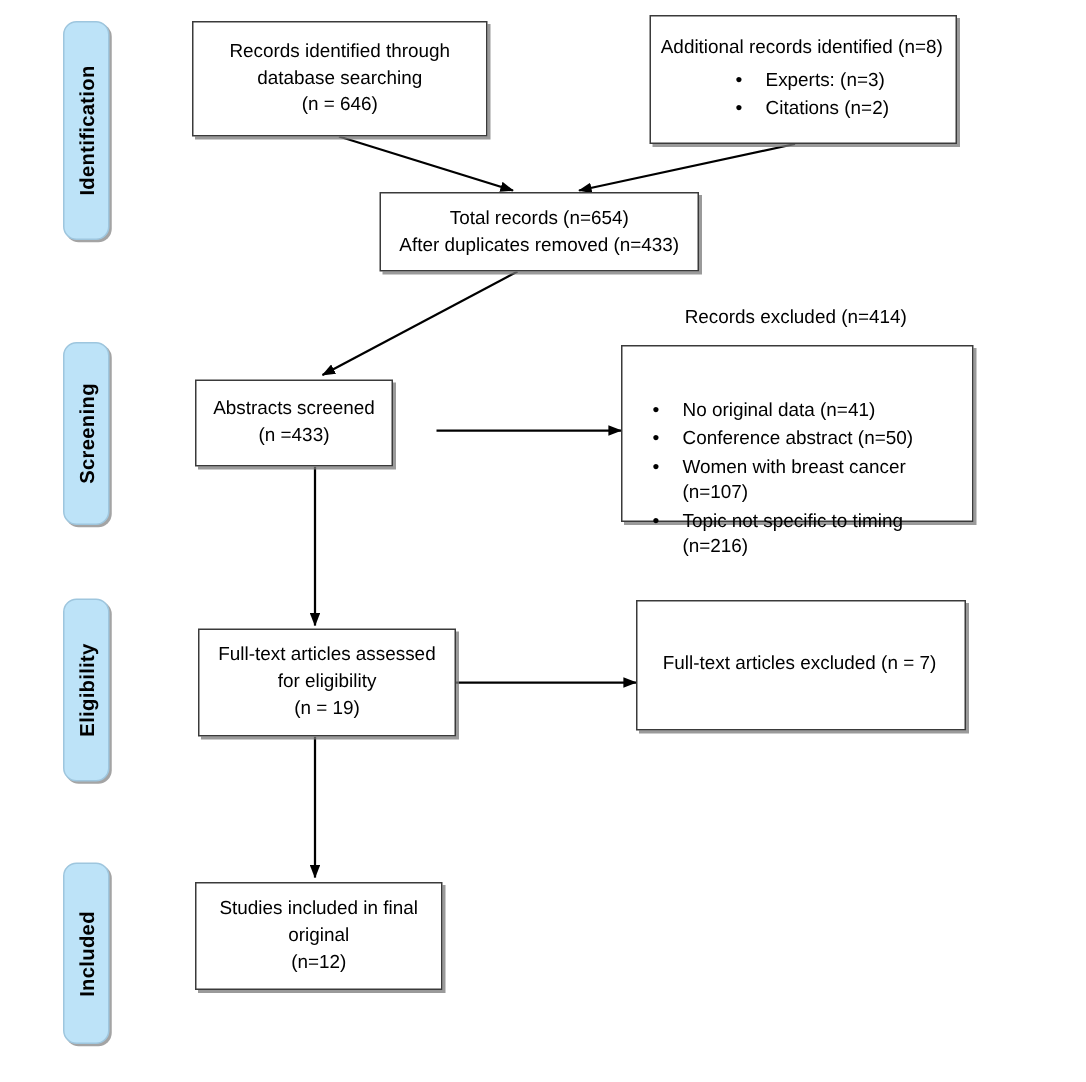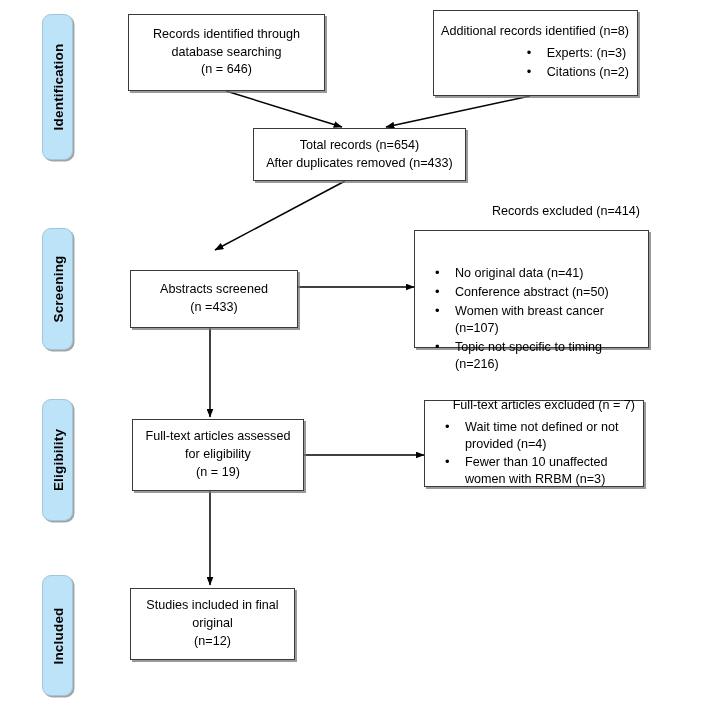--- a/index.html
+++ b/index.html
@@ -64,7 +64,7 @@
   }
   
   .flow-box.listbox {
-    align-items: flex-end;
+    align-items: center;
     text-align: left;
     padding: 6px 8px 6px 6px;
   }

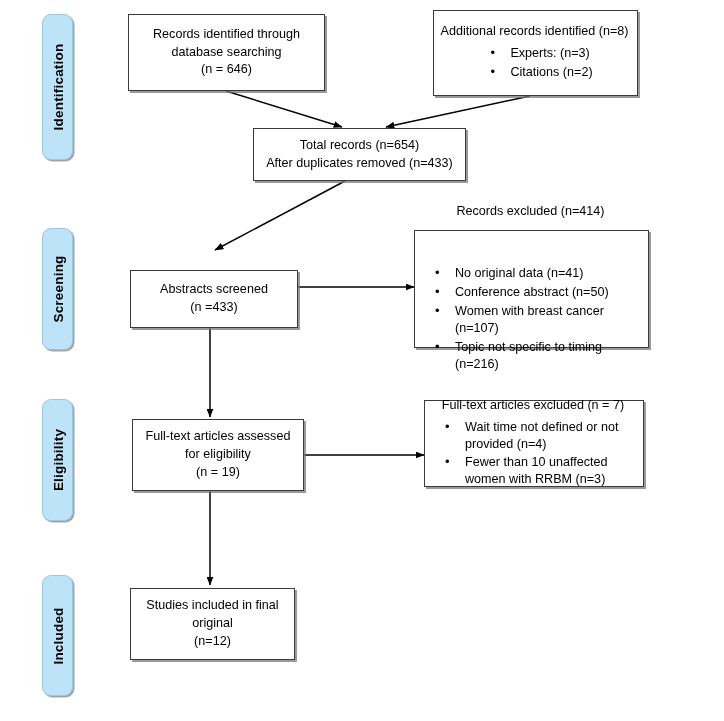--- a/index.html
+++ b/index.html
@@ -164,7 +164,7 @@
     <span class="line">After duplicates removed (n=433)</span>
   </div>
 
-  <div class="flow-box centered" style="left:130px; top:270px; width:168px; height:58px;">
+  <div class="flow-box centered" style="left:130px; top:253px; width:132px; height:58px;">
     <span class="line">Abstracts screened</span>
     <span class="line">(n =433)</span>
   </div>

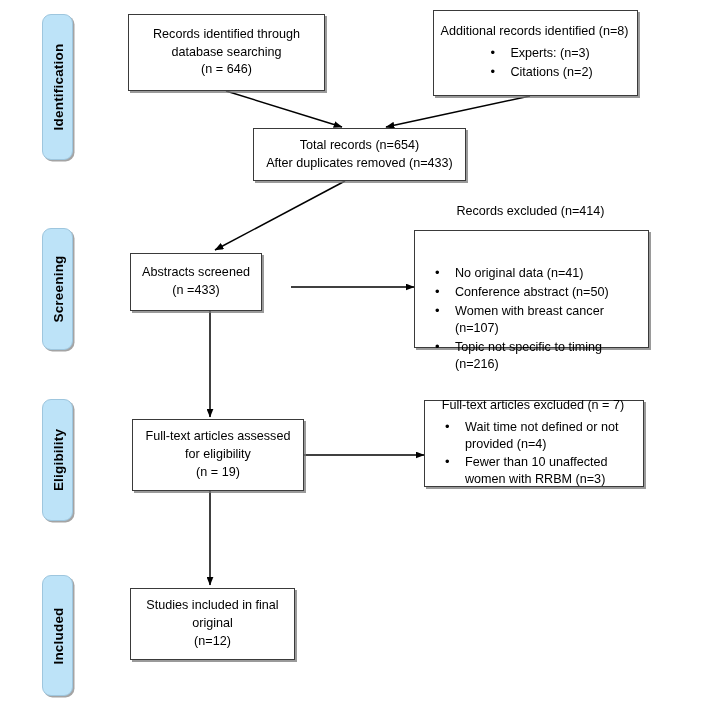--- a/index.html
+++ b/index.html
@@ -187,10 +187,6 @@
 
   <div class="flow-box listbox" style="left:424px; top:400px; width:220px; height:87px;">
     <span class="list-head">Full-text articles excluded (n = 7)</span>
-    <ul>
-      <li>Wait time not defined or not provided (n=4)</li>
-      <li>Fewer than 10 unaffected women with RRBM (n=3)</li>
-    </ul>
   </div>
 
   <div class="flow-box centered" style="left:130px; top:588px; width:165px; height:72px;">

